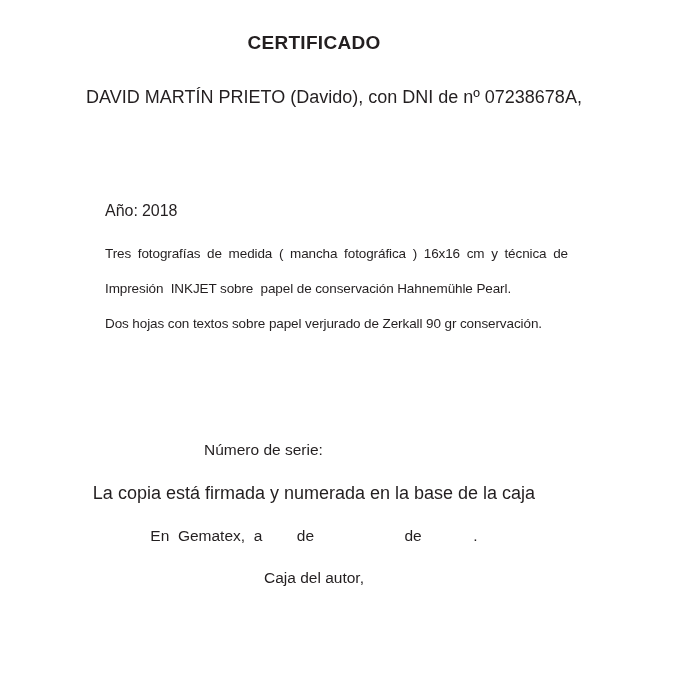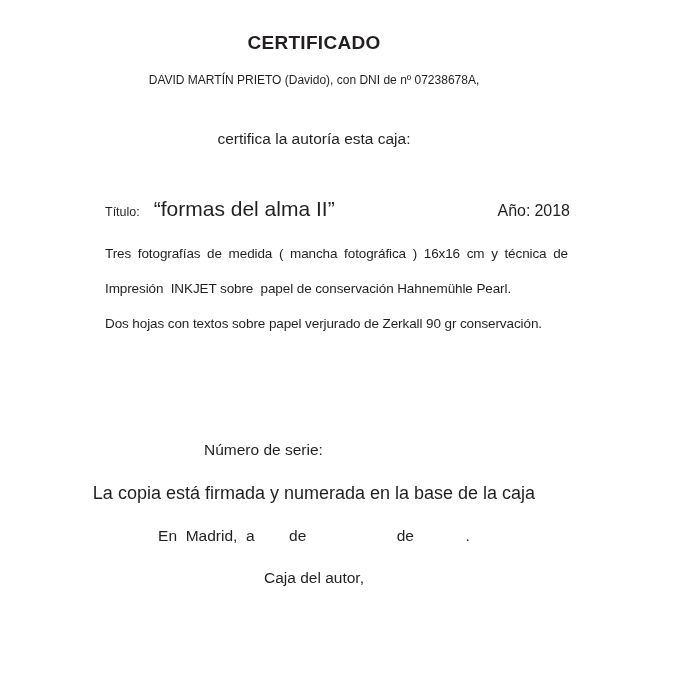--- a/index.html
+++ b/index.html
@@ -30,9 +30,10 @@
     line-height: 1;
   }
   .author-line {
-    top: 74px;
-    font-size: 12px;
+    top: 88px;
+    font-size: 18px;
     line-height: 1;
+    padding-left: 20px;
   }
   .certify-line {
     top: 131px;

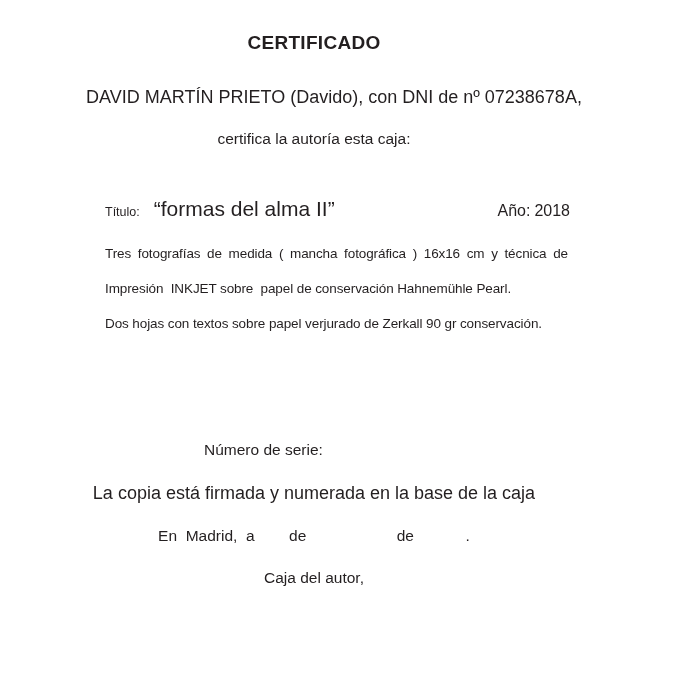--- a/index.html
+++ b/index.html
@@ -101,7 +101,6 @@
 
   <div class="abs centered author-line">DAVID MARTÍN PRIETO (Davido), con DNI de nº 07238678A,</div>
 
-  <div class="abs centered certify-line">certifica la autoría esta caja:</div>
 
   <div class="abs title-row">
     <div class="title-left">

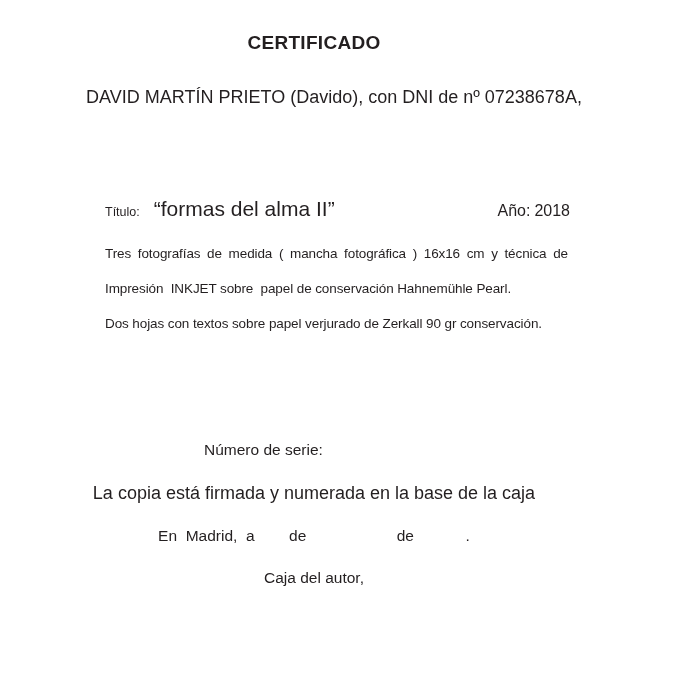--- a/index.html
+++ b/index.html
@@ -103,10 +103,6 @@
 
 
   <div class="abs title-row">
-    <div class="title-left">
-      <span class="title-label">Título:</span>
-      <span class="title-value">“formas del alma II”</span>
-    </div>
     <div class="year-group">
       <span class="year-label">Año:</span>
       <span class="year-value">2018</span>

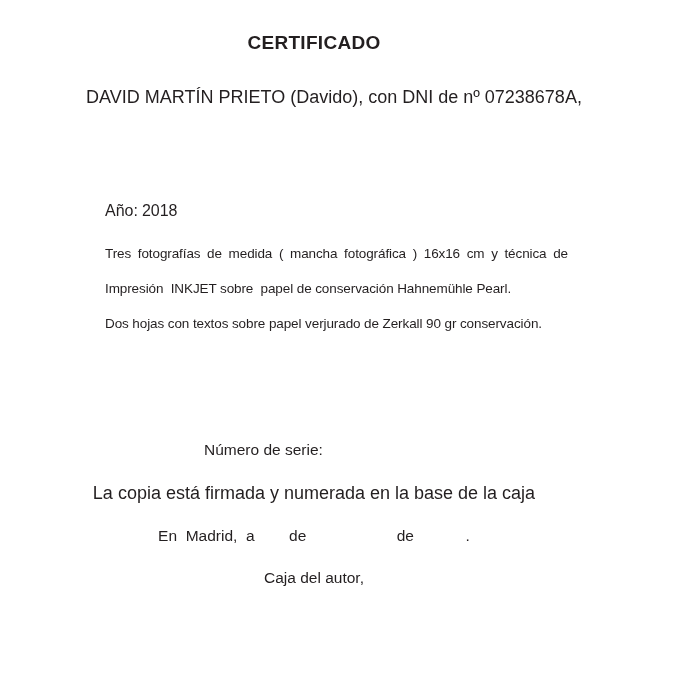--- a/index.html
+++ b/index.html
@@ -119,7 +119,7 @@
 
   <div class="abs centered signed-line">La copia está firmada y numerada en la base de la caja</div>
 
-  <div class="abs centered date-line">En  Madrid,  a        de                     de            .</div>
+  <div class="abs centered date-line">En  Gematex,  a        de                     de            .</div>
 
   <div class="abs centered signature-label">Caja del autor,</div>
 

